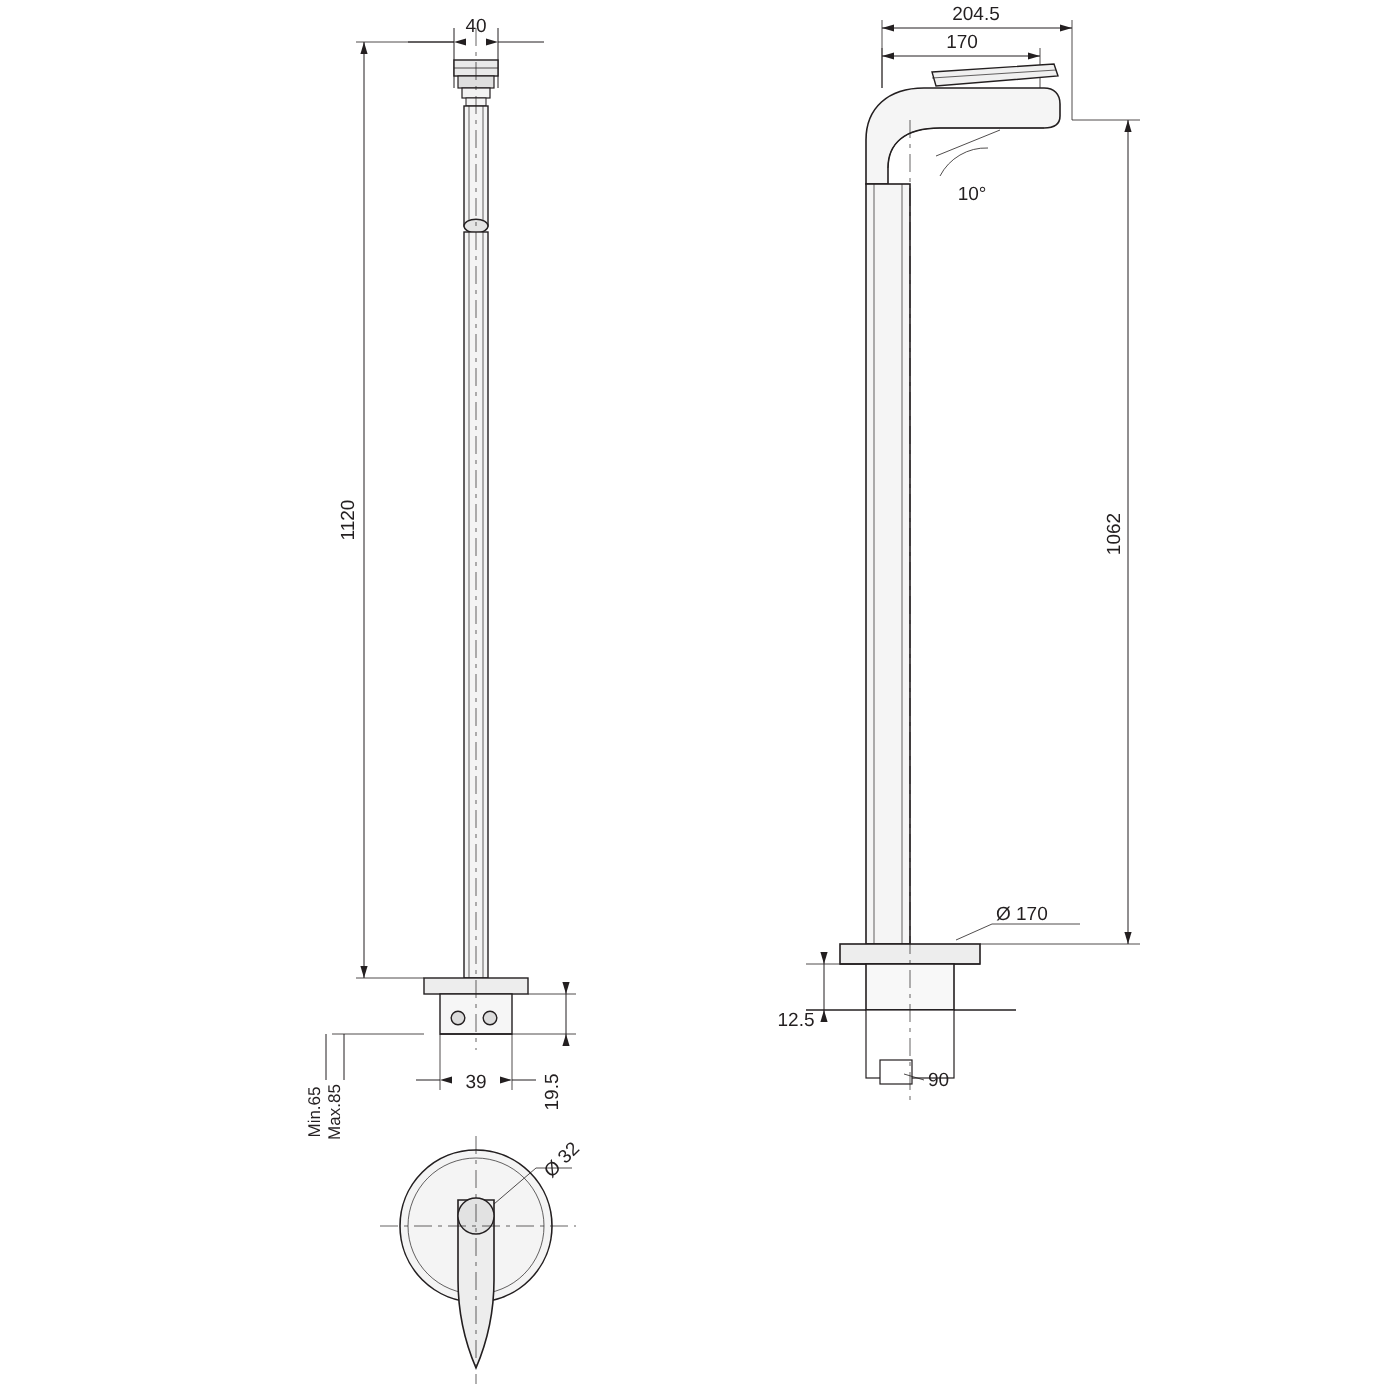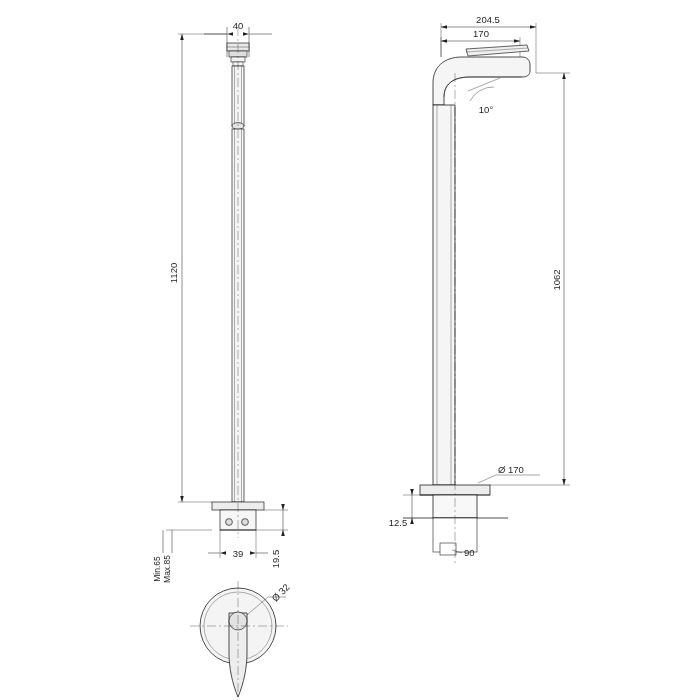--- a/index.html
+++ b/index.html
@@ -18,7 +18,6 @@
     position: relative;
     width: 700px;
     height: 512px;
-    margin-top: 13px;
   }
   svg.drawing {
     position: absolute;

